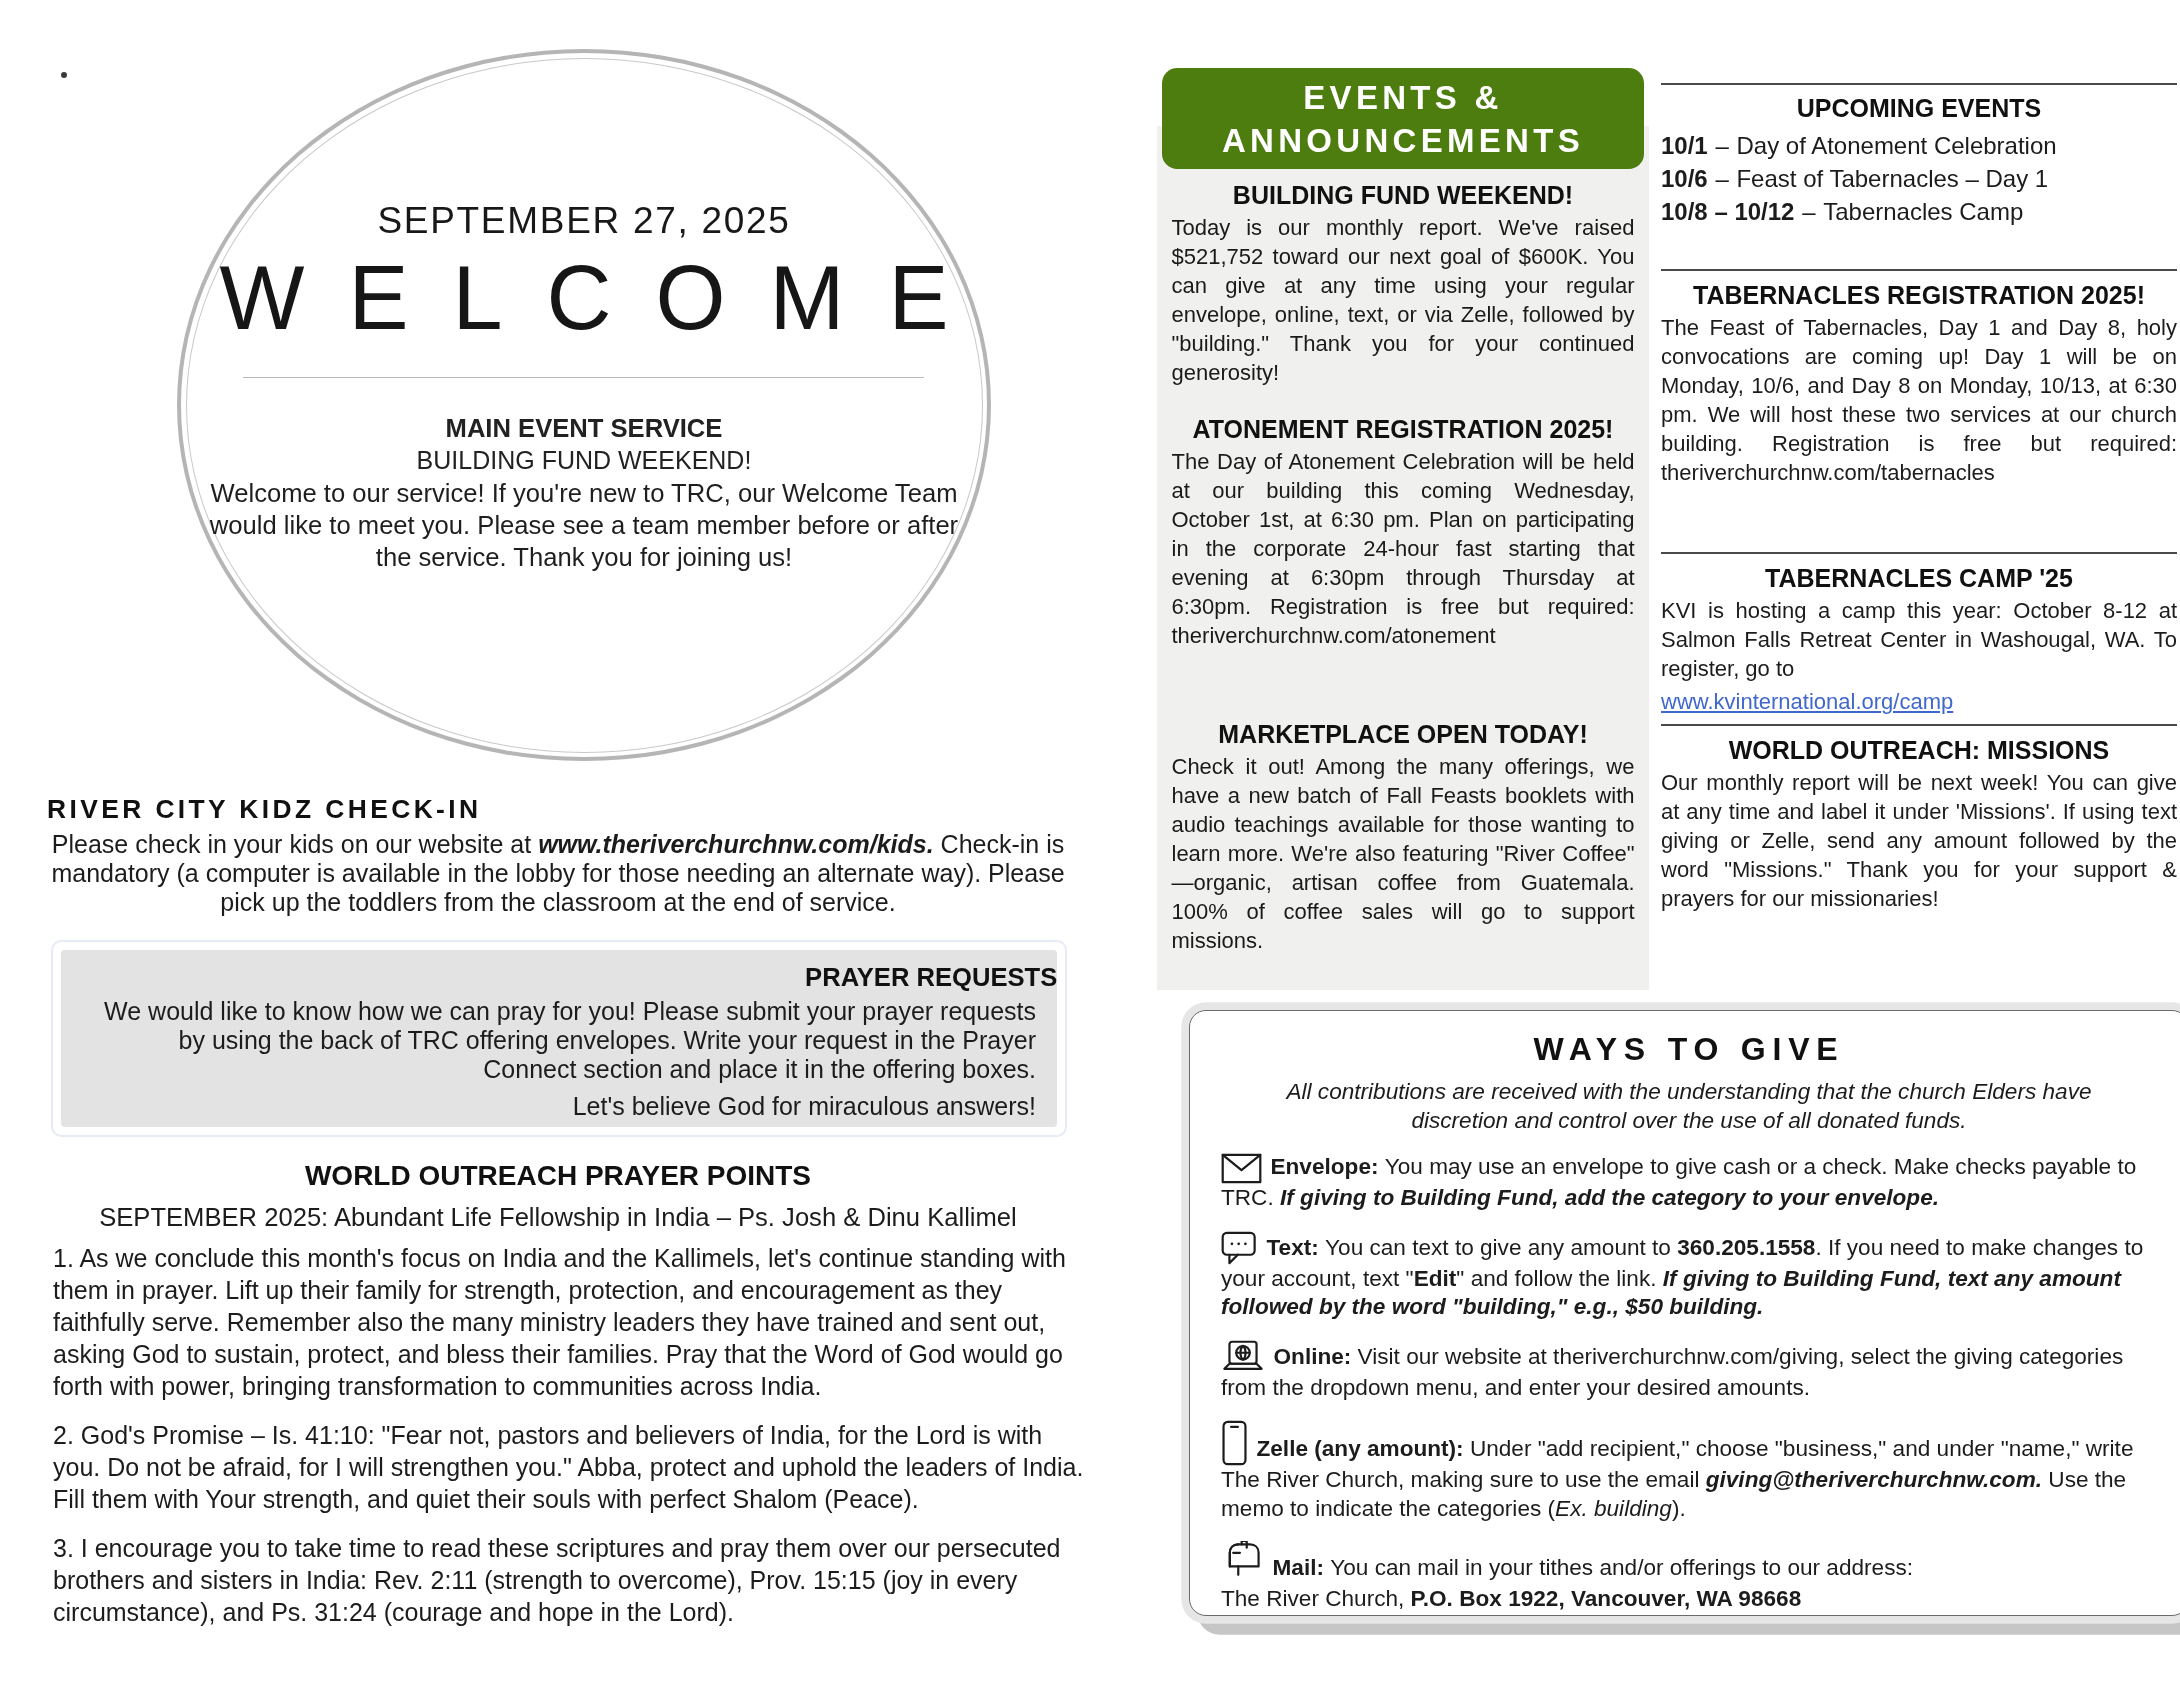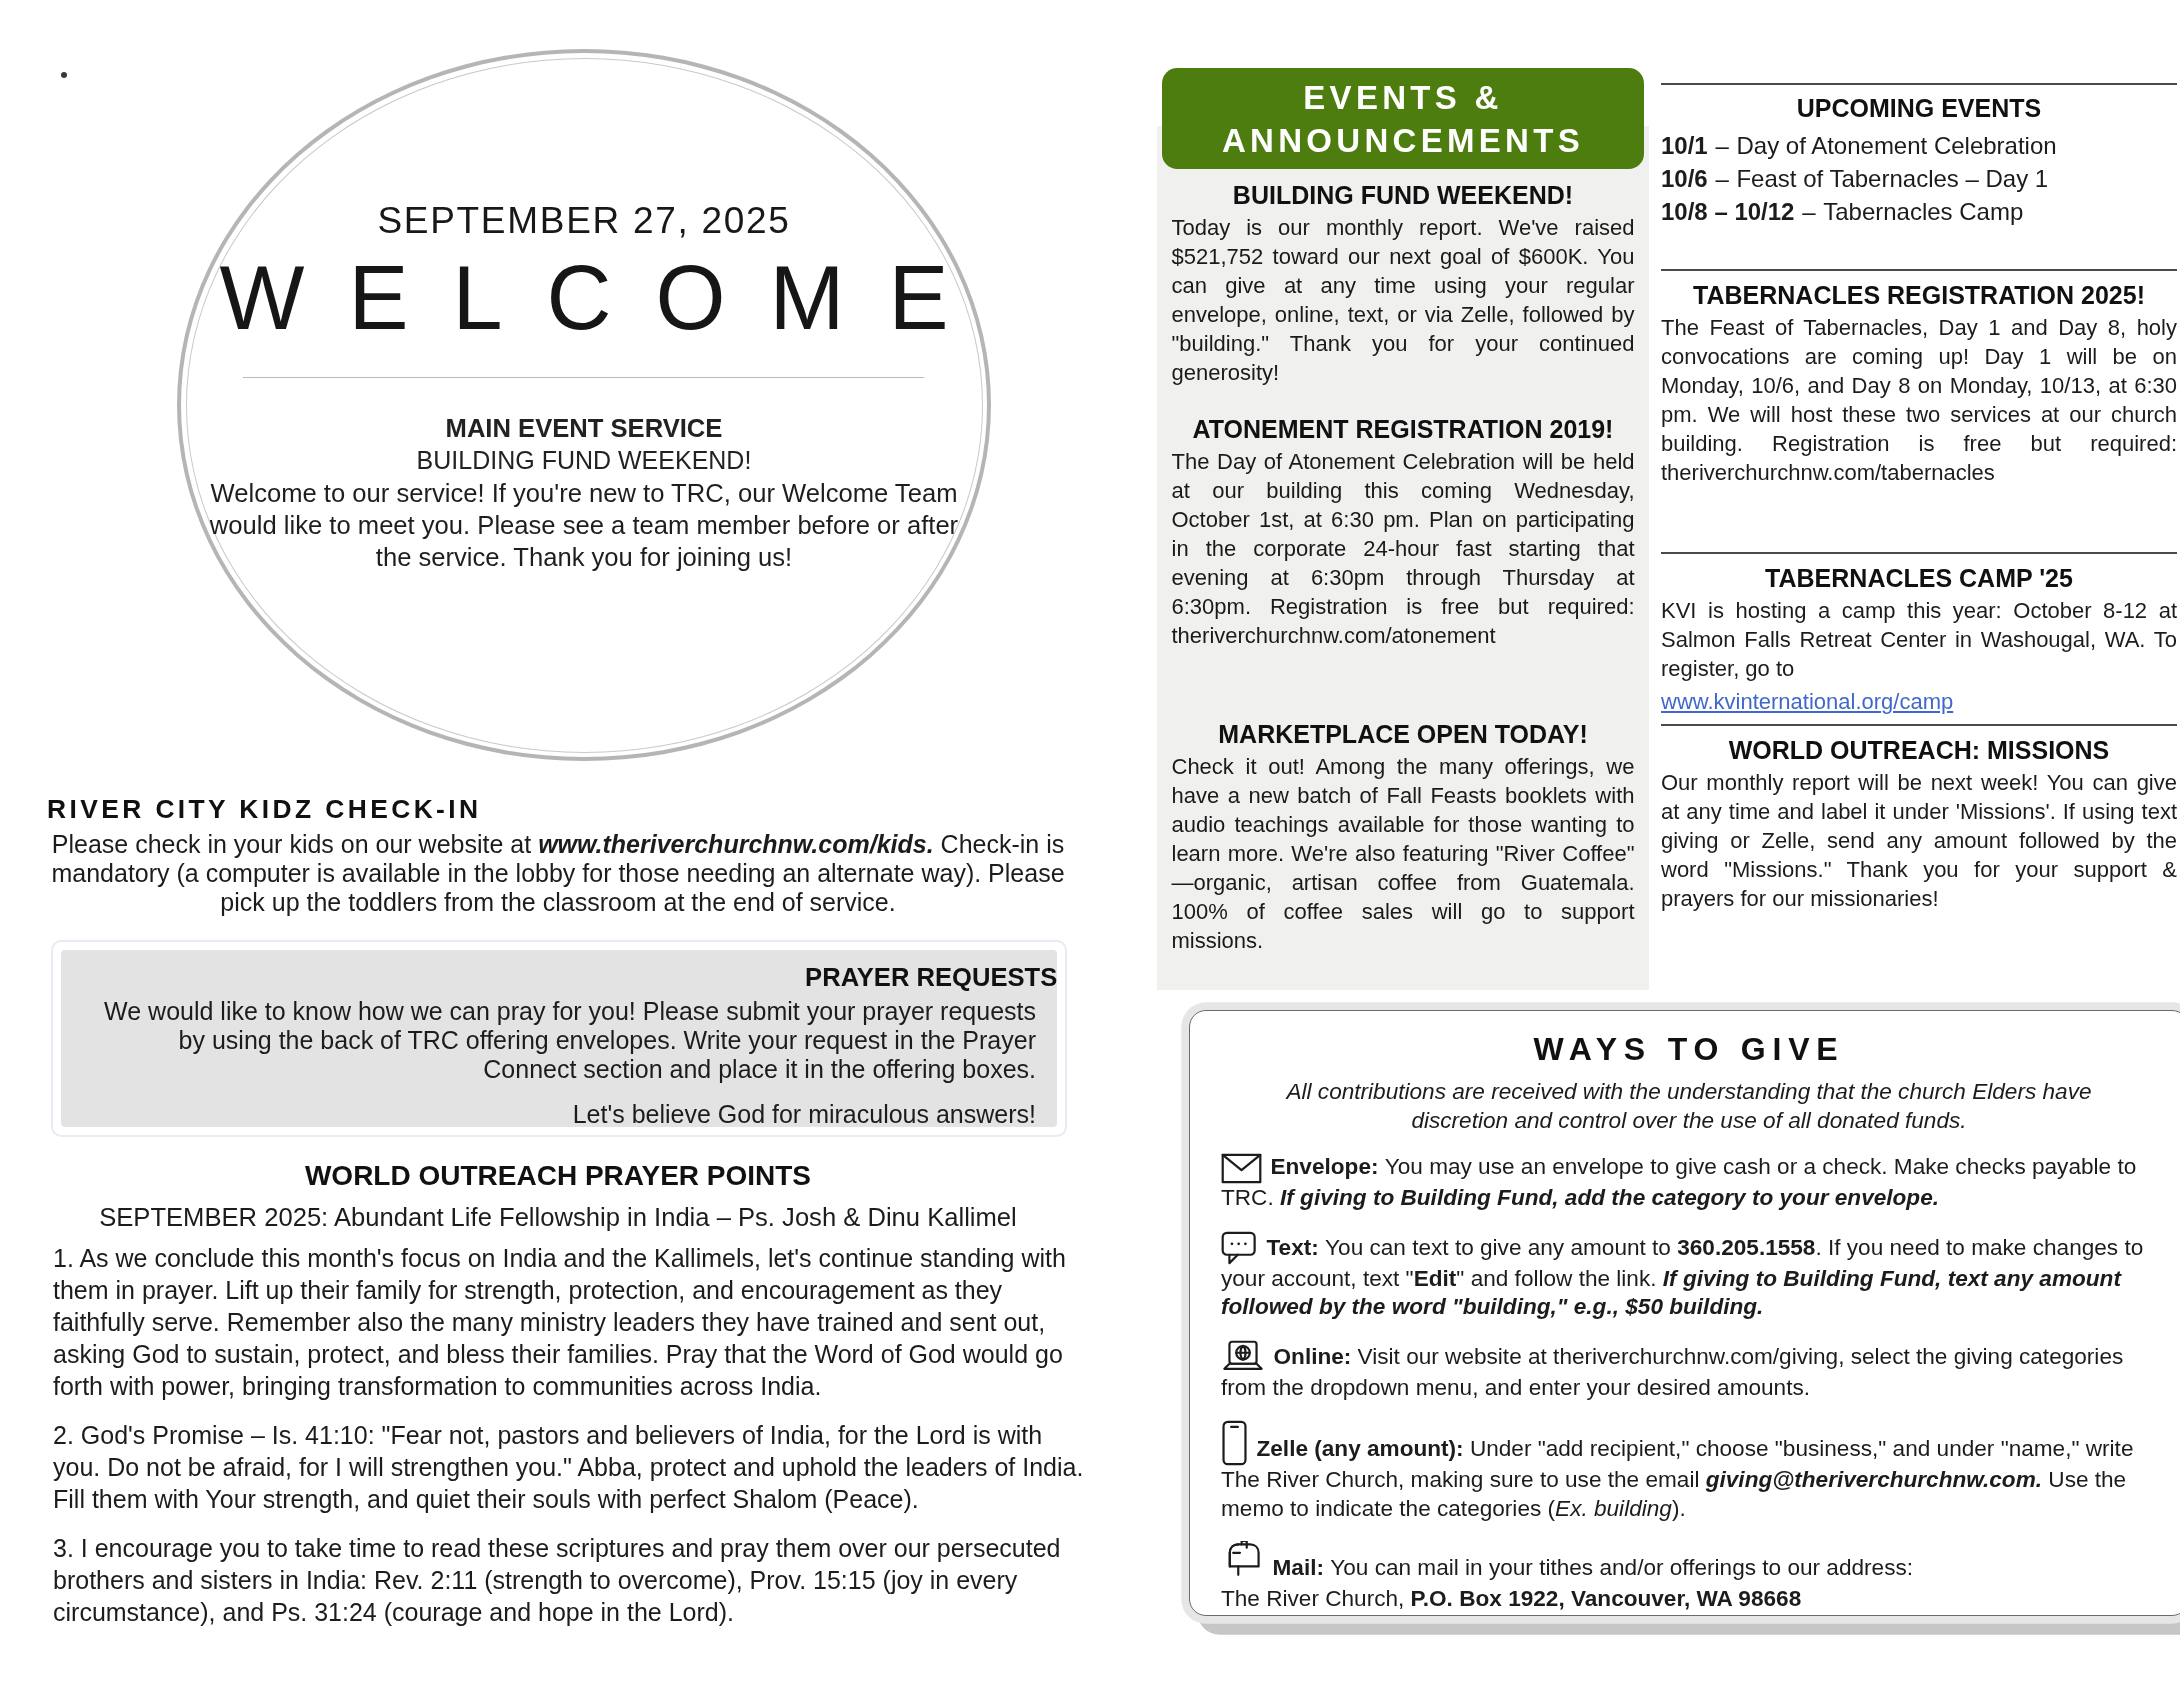--- a/index.html
+++ b/index.html
@@ -106,7 +106,7 @@
     <div class="mid-sections" id="mid-sections">
         <div class="mid-h" style="top: 55px;">BUILDING FUND WEEKEND!</div>
         <div class="mid-b" style="top: 87px;">Today is our monthly report. We've raised $521,752 toward our next goal of $600K. You can give at any time using your regular envelope, online, text, or via Zelle, followed by "building." Thank you for your continued generosity!</div>
-        <div class="mid-h" style="top: 289px;">ATONEMENT REGISTRATION 2019!</div>
+        <div class="mid-h" style="top: 289px;">ATONEMENT REGISTRATION 2025!</div>
         <div class="mid-b" style="top: 321px;">The Day of Atonement Celebration will be held at our building this coming Wednesday, October 1st, at 6:30 pm. Plan on participating in the corporate 24-hour fast starting that evening at 6:30pm through Thursday at 6:30pm. Registration is free but required: theriverchurchnw.com/atonement</div>
         <div class="mid-h" style="top: 594px;">MARKETPLACE OPEN TODAY!</div>
         <div class="mid-b" style="top: 626px;">Check it out! Among the many offerings, we have a new batch of Fall Feasts booklets with audio teachings available for those wanting to learn more. We're also featuring "River Coffee" —organic, artisan coffee from Guatemala. 100% of coffee sales will go to support missions.</div>

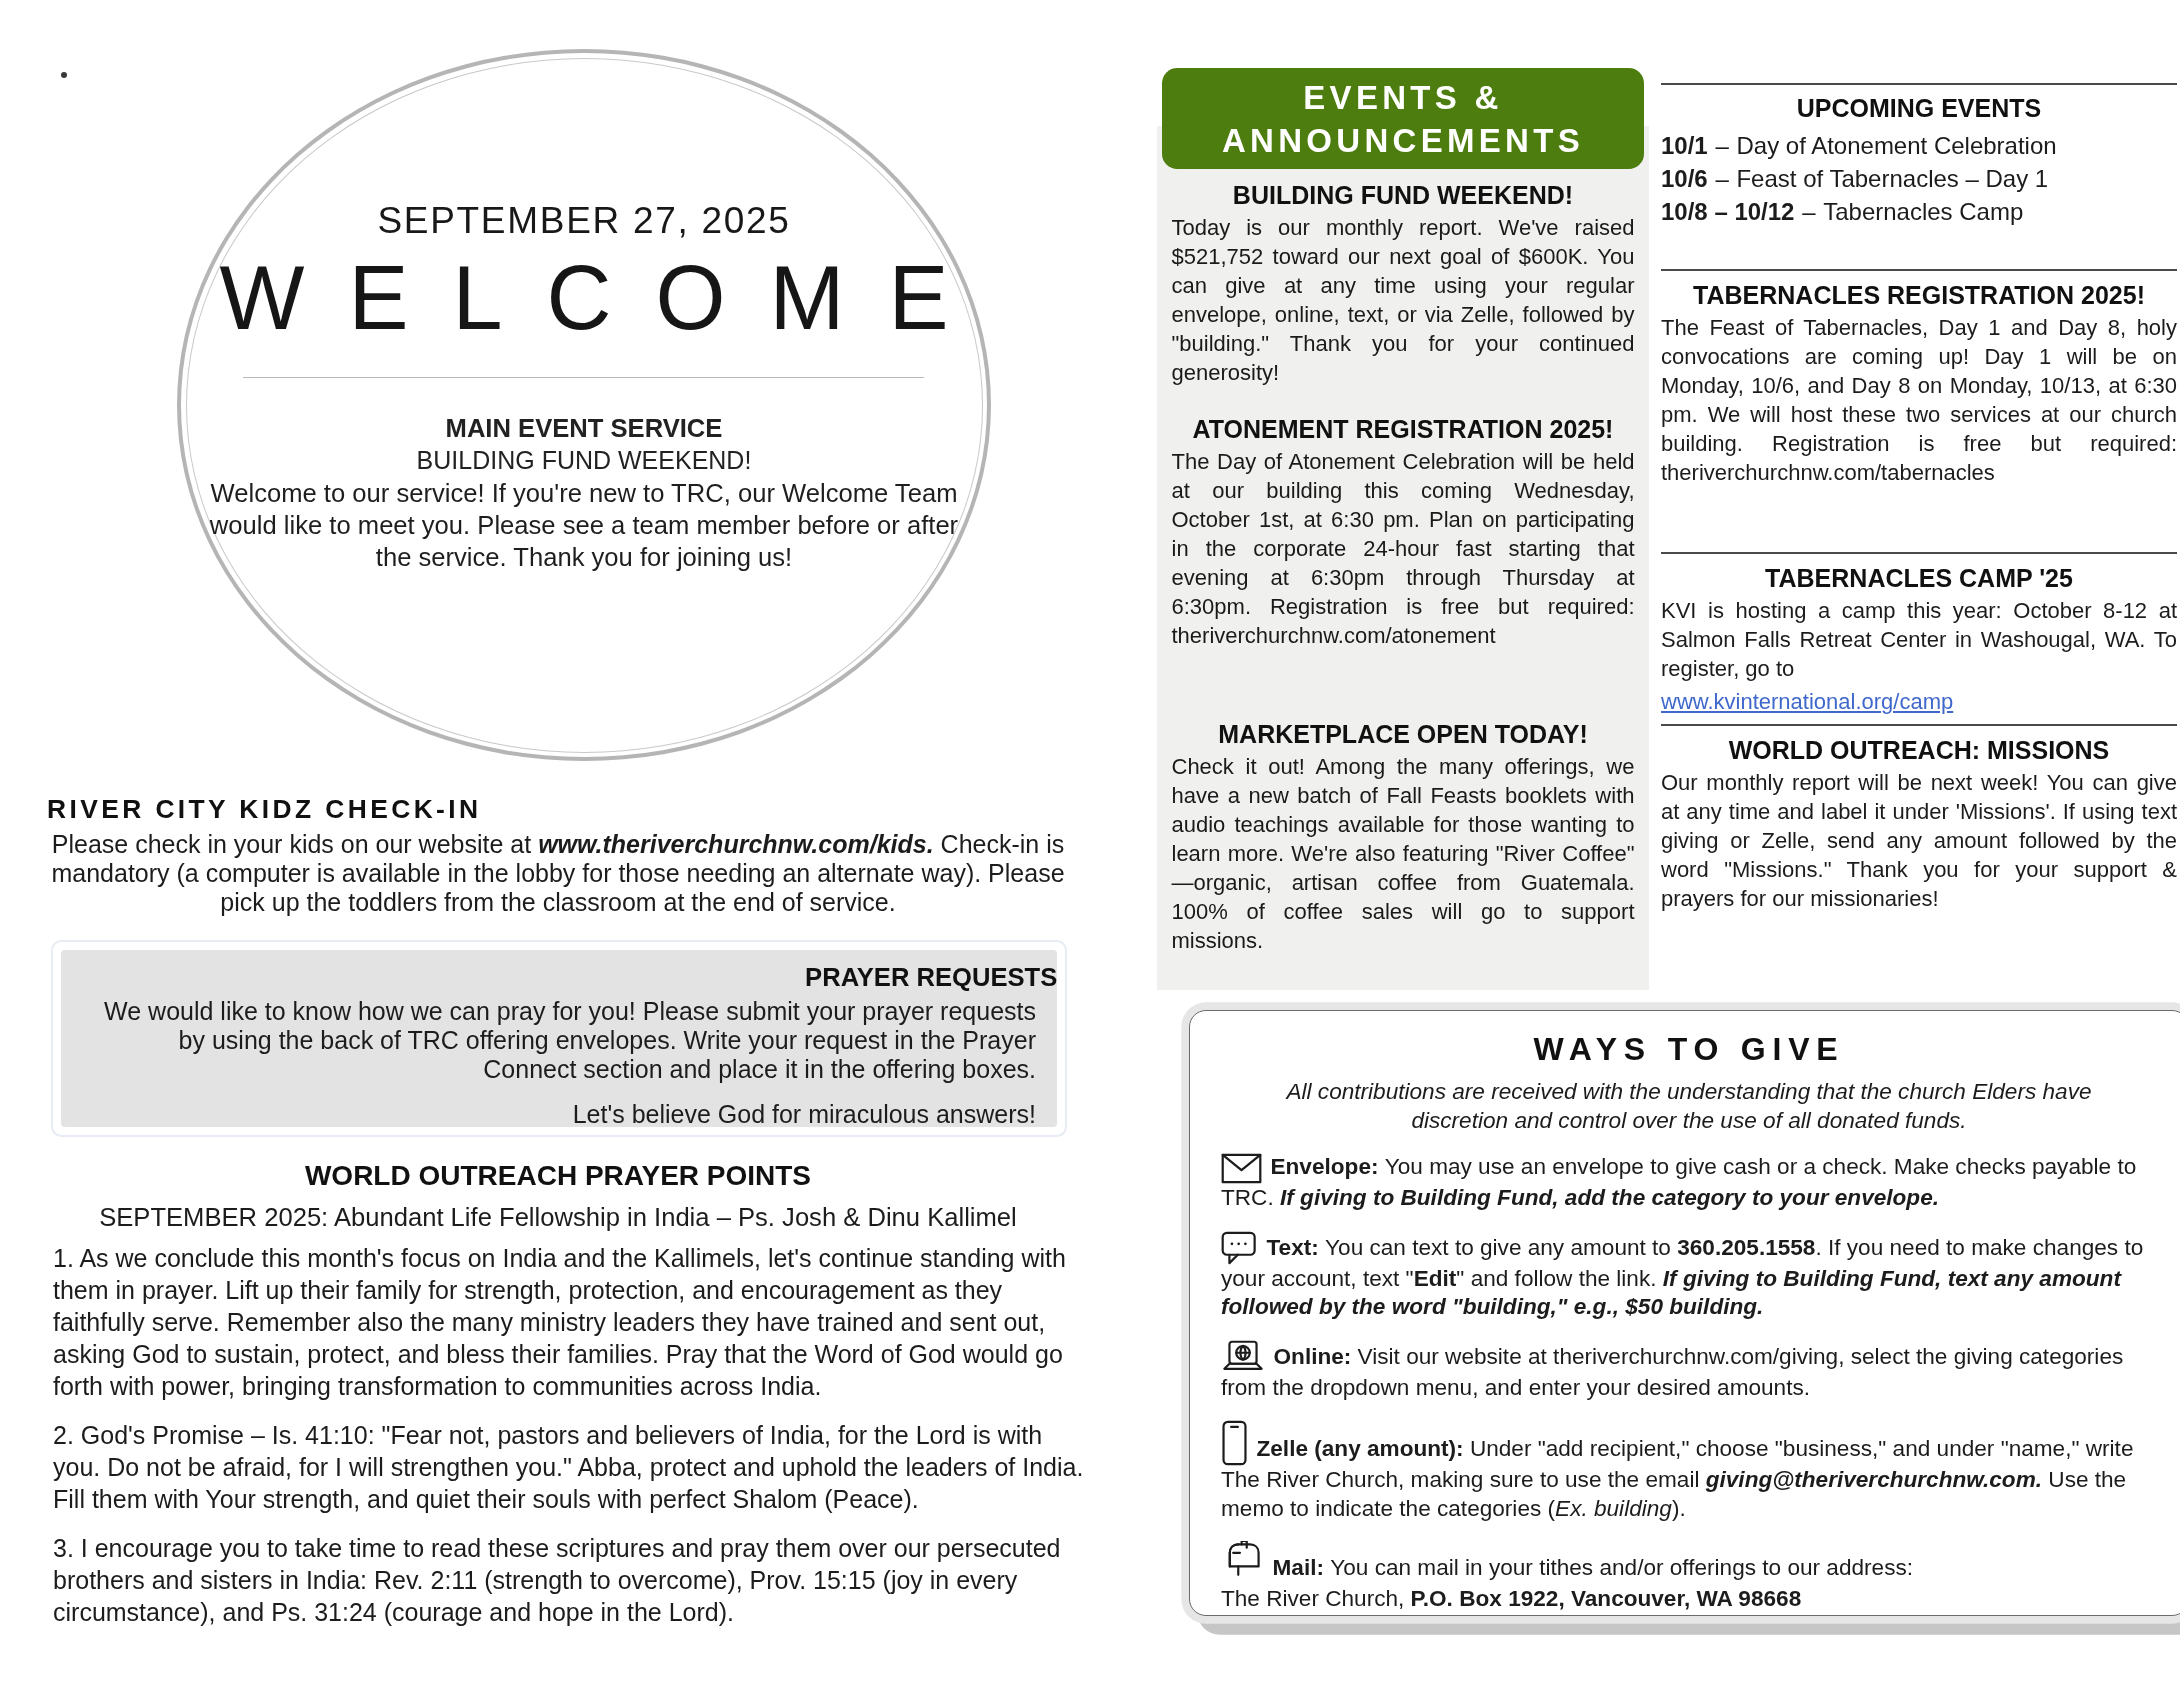--- a/index.html
+++ b/index.html
@@ -28,7 +28,7 @@
   .prayer-fill{position:absolute;inset:7.7px;background:#e3e3e3;border-radius:4px;text-align:right;}
   .prayer-h{margin-top:13.6px;font-size:25.6px;font-weight:bold;color:#111;}
   .prayer-p{margin:5.1px auto 0;width:954px;font-size:25px;line-height:29px;}
-  .prayer-p2{margin:16px auto;width:954px;font-size:25px;line-height:29px;}
+  .prayer-p2{margin:8px auto;width:954px;font-size:25px;line-height:29px;}
   .outreach-h{position:absolute;left:47px;top:1160px;width:1022px;text-align:center;font-size:28px;font-weight:bold;color:#111;}
   .outreach-sub{position:absolute;left:47px;top:1203px;width:1022px;text-align:center;font-size:25.6px;}
   .outreach-paras{position:absolute;left:53px;top:1242px;width:1032px;}

